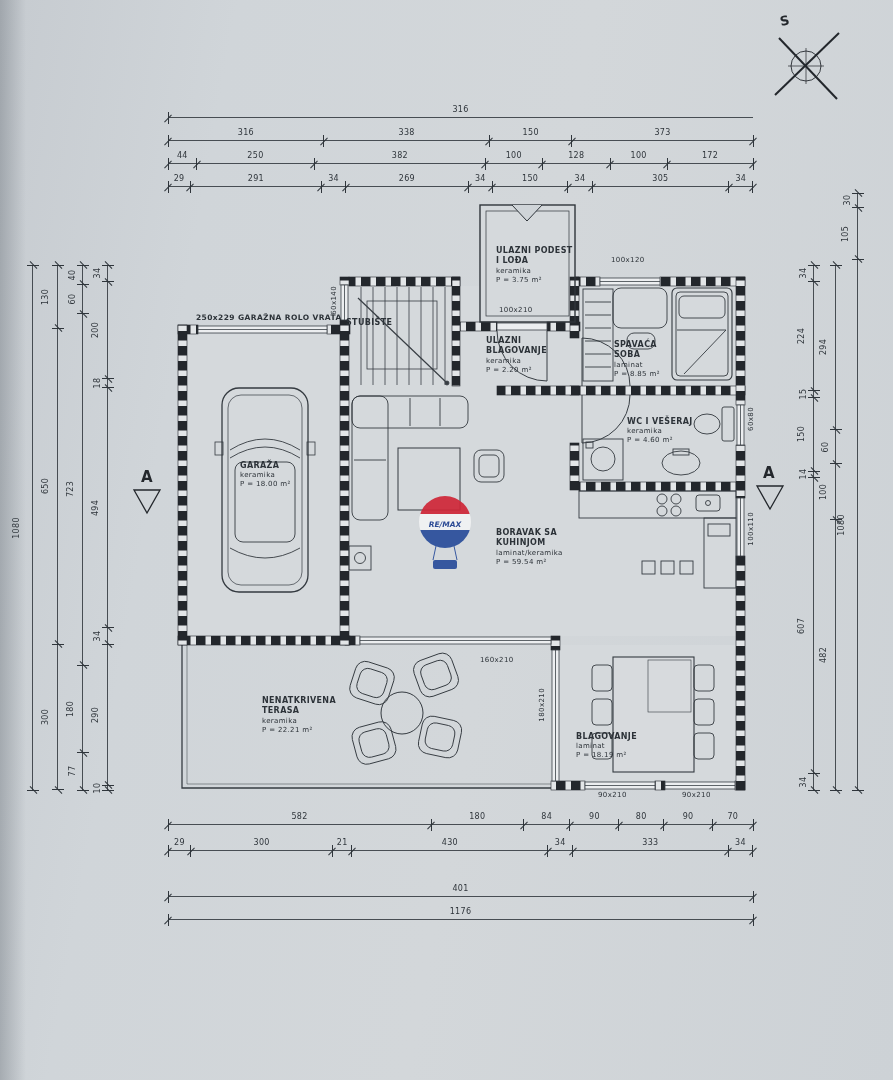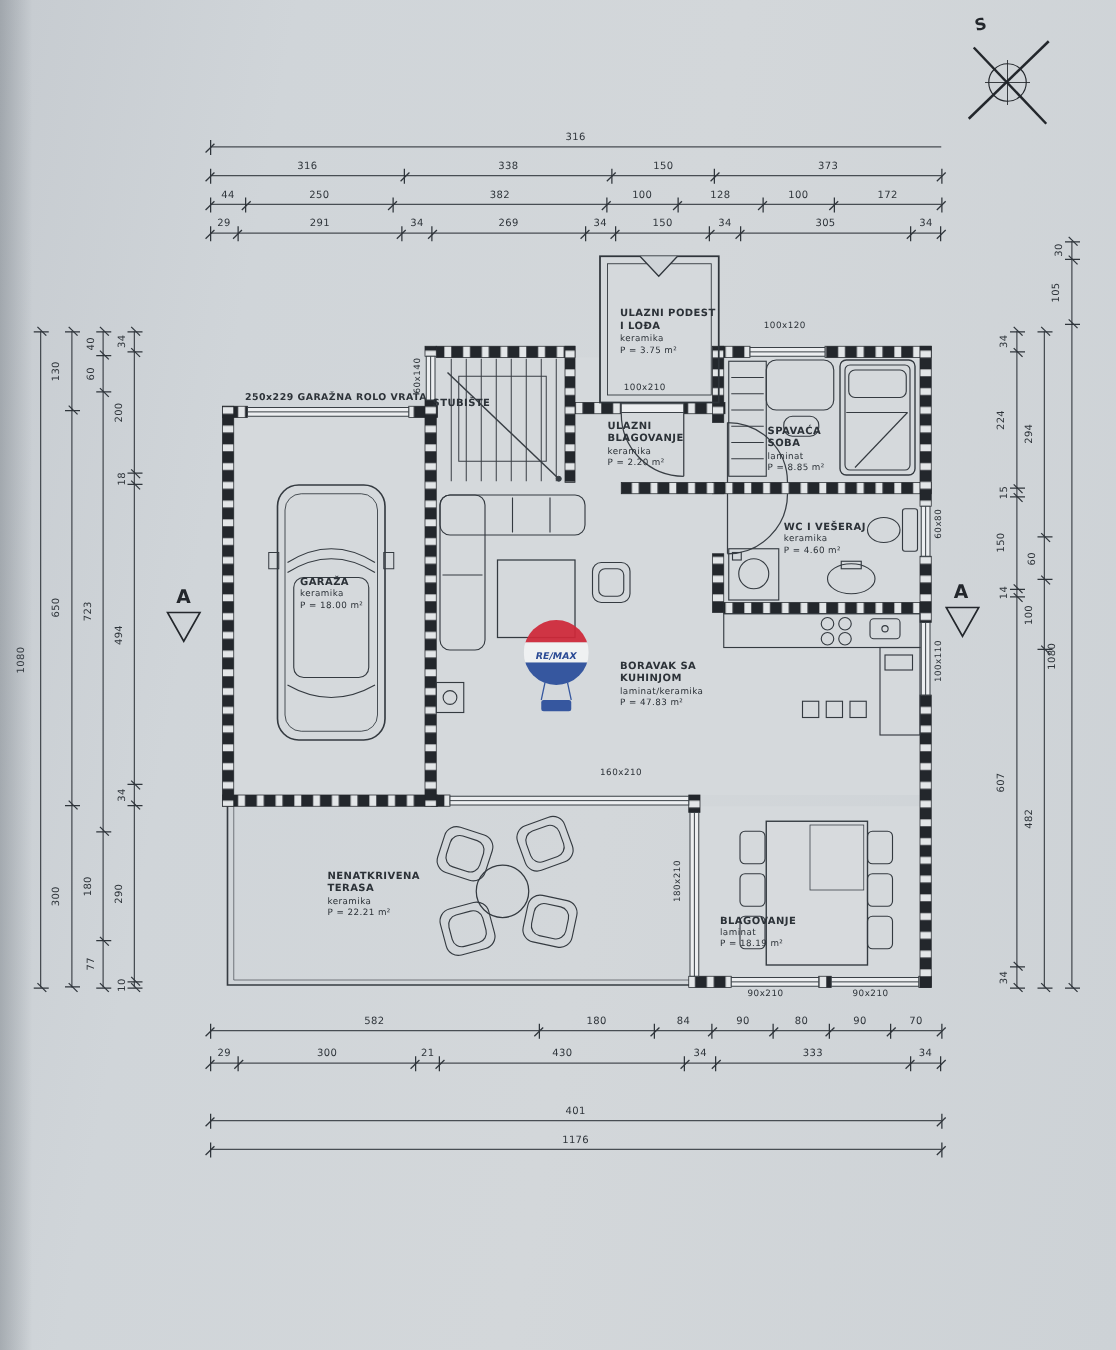--- a/index.html
+++ b/index.html
@@ -327,7 +327,7 @@
   <span class="rn">BORAVAK SA</span>
   <span class="rn">KUHINJOM</span>
   <span class="rf">laminat/keramika</span>
-  <span class="ra">P = 47.83 m²</span>
+  <span class="ra">P = 59.54 m²</span>
 </div>
 <div class="rlabel" style="left:262px;top:696px">
   <span class="rn">NENATKRIVENA</span>

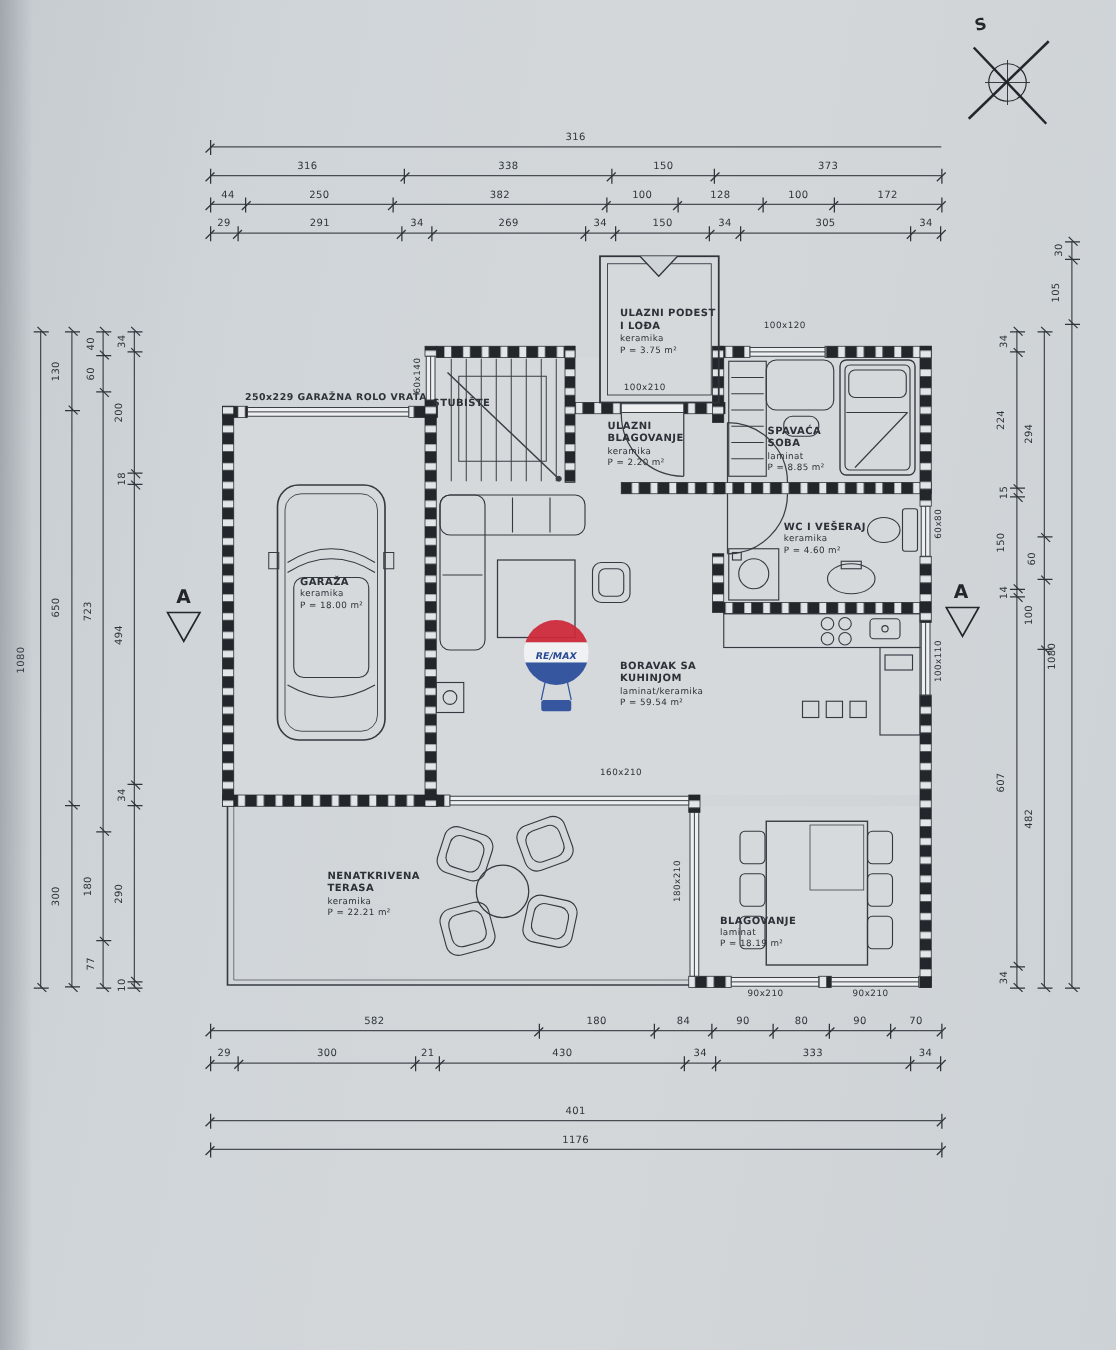--- a/index.html
+++ b/index.html
@@ -347,7 +347,7 @@
 <div class="olabel vlab" style="left:330px;top:286px">60x140</div>
 <div class="olabel vlab" style="left:747px;top:407px">60x80</div>
 <div class="olabel vlab" style="left:747px;top:512px">100x110</div>
-<div class="olabel" style="left:480px;top:614px">160x210</div>
+<div class="olabel" style="left:480px;top:656px">160x210</div>
 <div class="olabel vlab" style="left:538px;top:688px">180x210</div>
 <div class="olabel" style="left:598px;top:791px">90x210</div>
 <div class="olabel" style="left:682px;top:791px">90x210</div>

